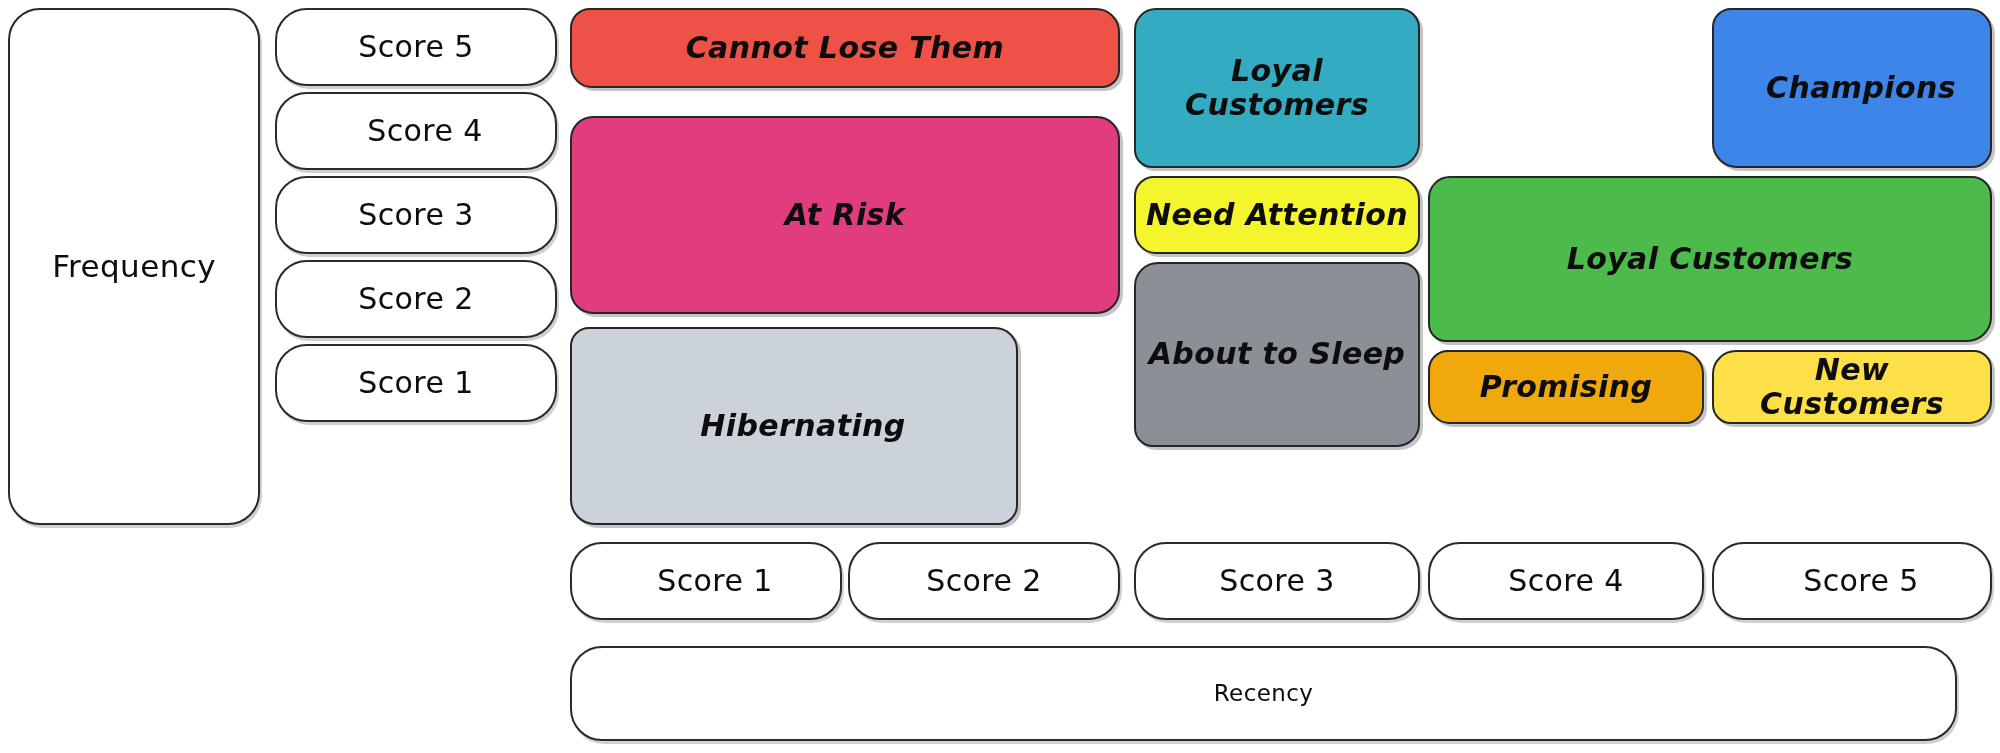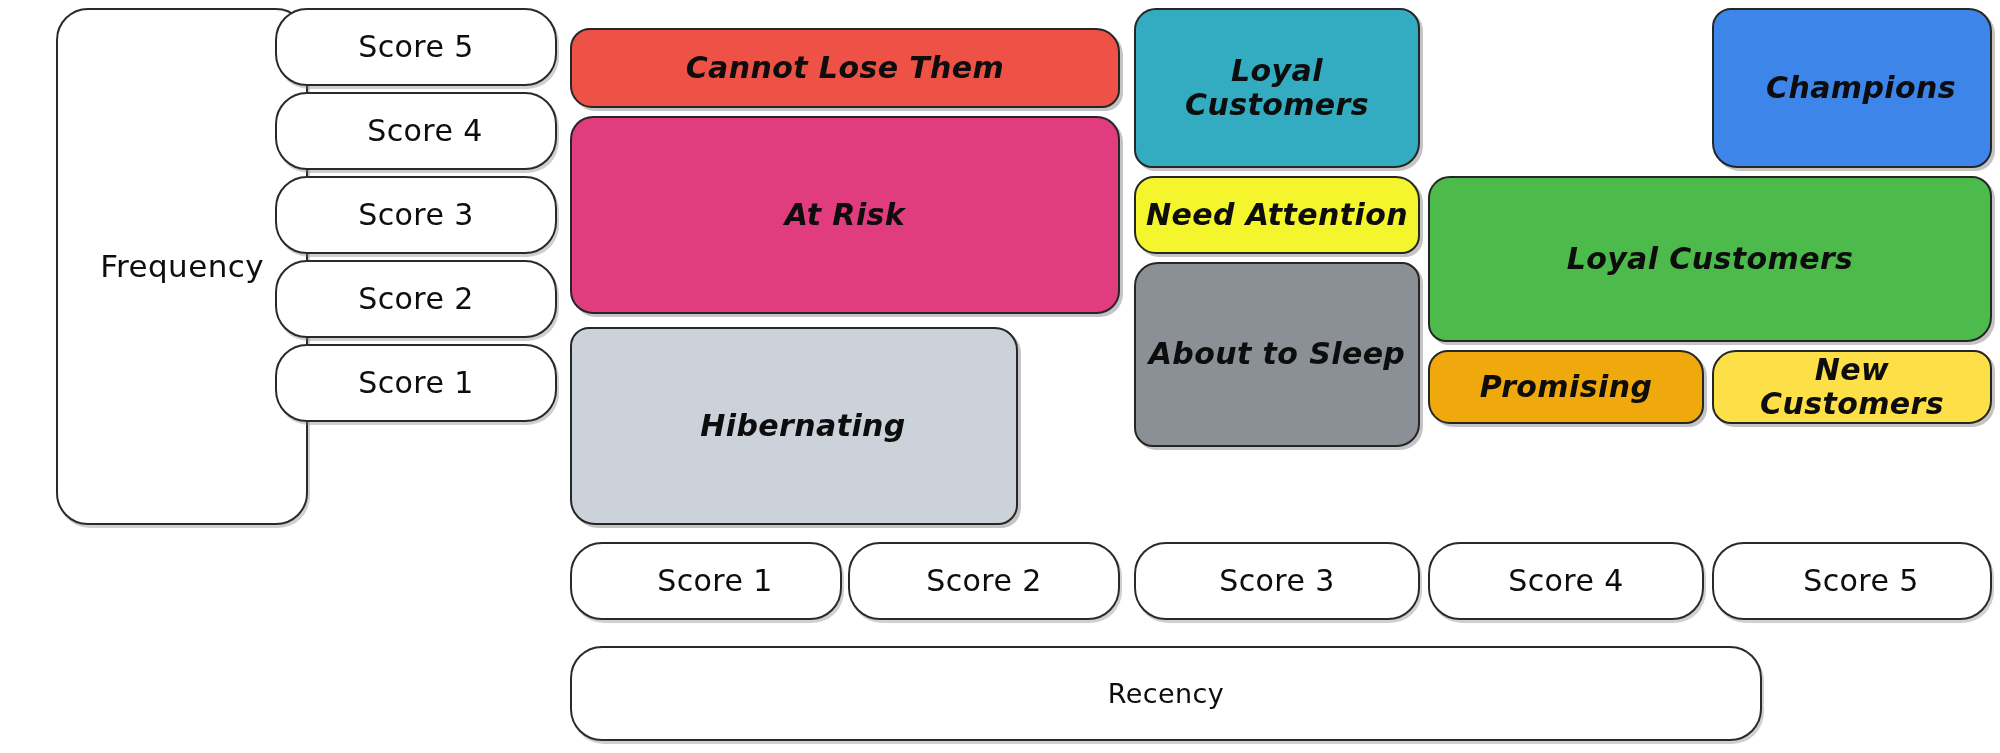--- a/index.html
+++ b/index.html
@@ -74,7 +74,7 @@
 
   <div class="box plain axis j1" style="left:275px; top:344px; width:282px; height:78px;">Score 1</div>
 
-  <div class="box colored j1" style="left:570px; top:8px; width:550px; height:80px; background:#ee5145;margin-top:20px;">Cannot Lose Them</div>
+  <div class="box colored j1" style="left:570px; top:8px; width:550px; height:80px; background:#ee5145;">Cannot Lose Them</div>
 
   <div class="box colored j2" style="left:570px; top:116px; width:550px; height:198px; background:#e03c7e;border-radius:23px;">At Risk</div>
 

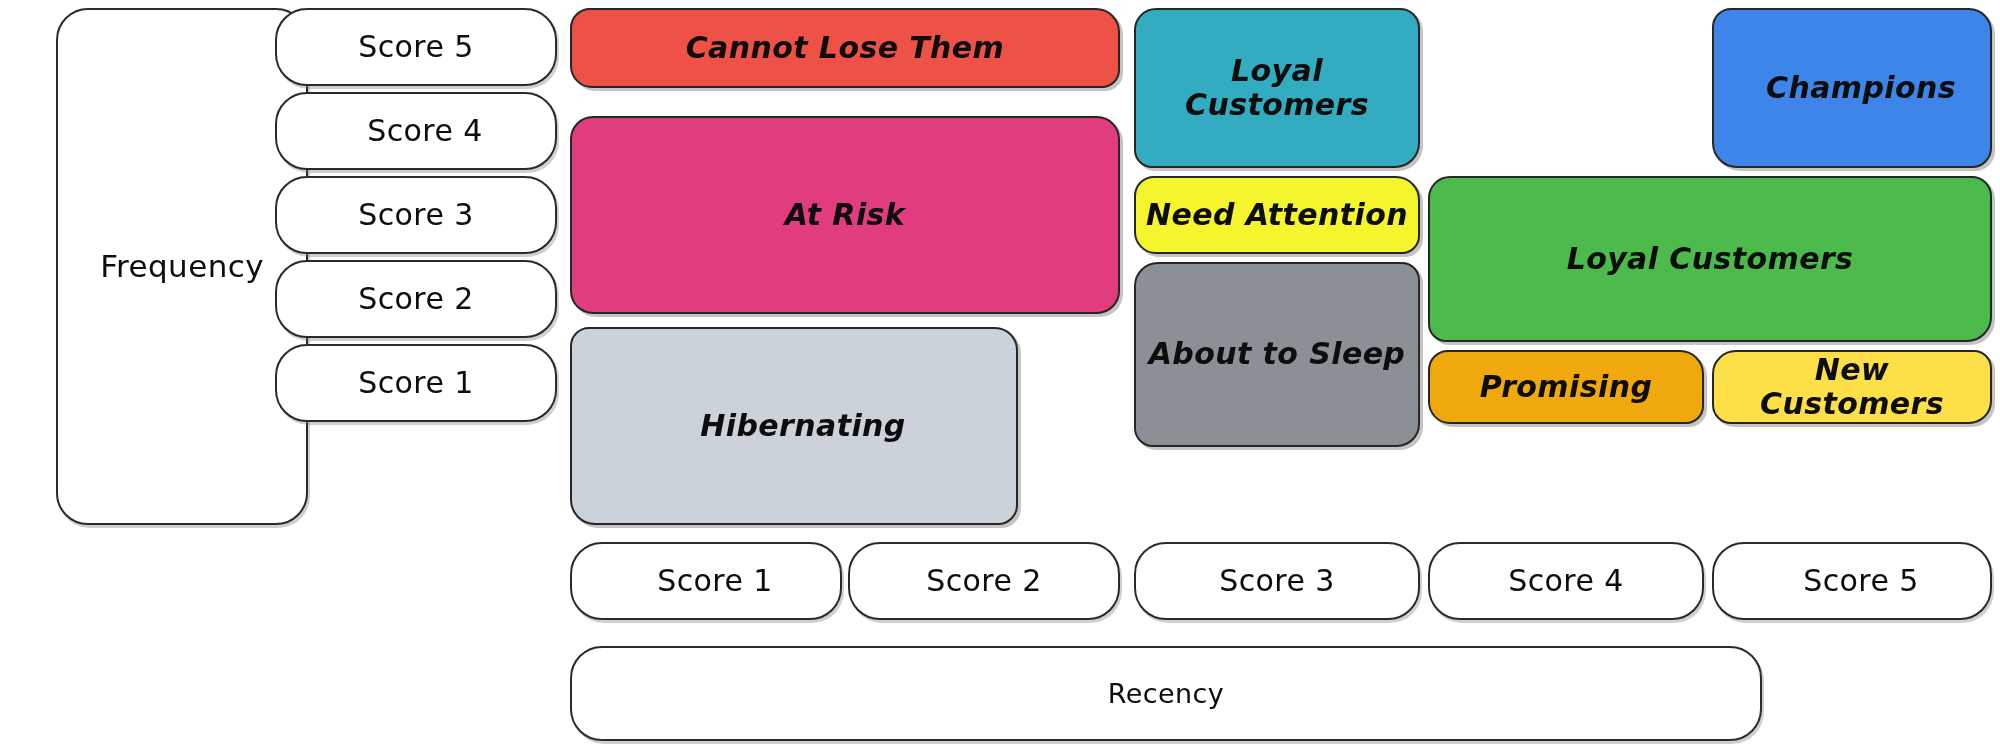--- a/index.html
+++ b/index.html
@@ -62,7 +62,7 @@
 
 <div id="canvas">
 
-  <div class="box plain axis j1" style="left:8px; top:8px; width:252px; height:517px; font-size:31px;margin-left:48px;">Frequency</div>
+  <div class="box plain axis j1" style="left:8px; top:8px; width:252px; height:517px; font-size:31px;">Frequency</div>
 
   <div class="box plain axis j2" style="left:275px; top:8px; width:282px; height:78px;">Score 5</div>
 

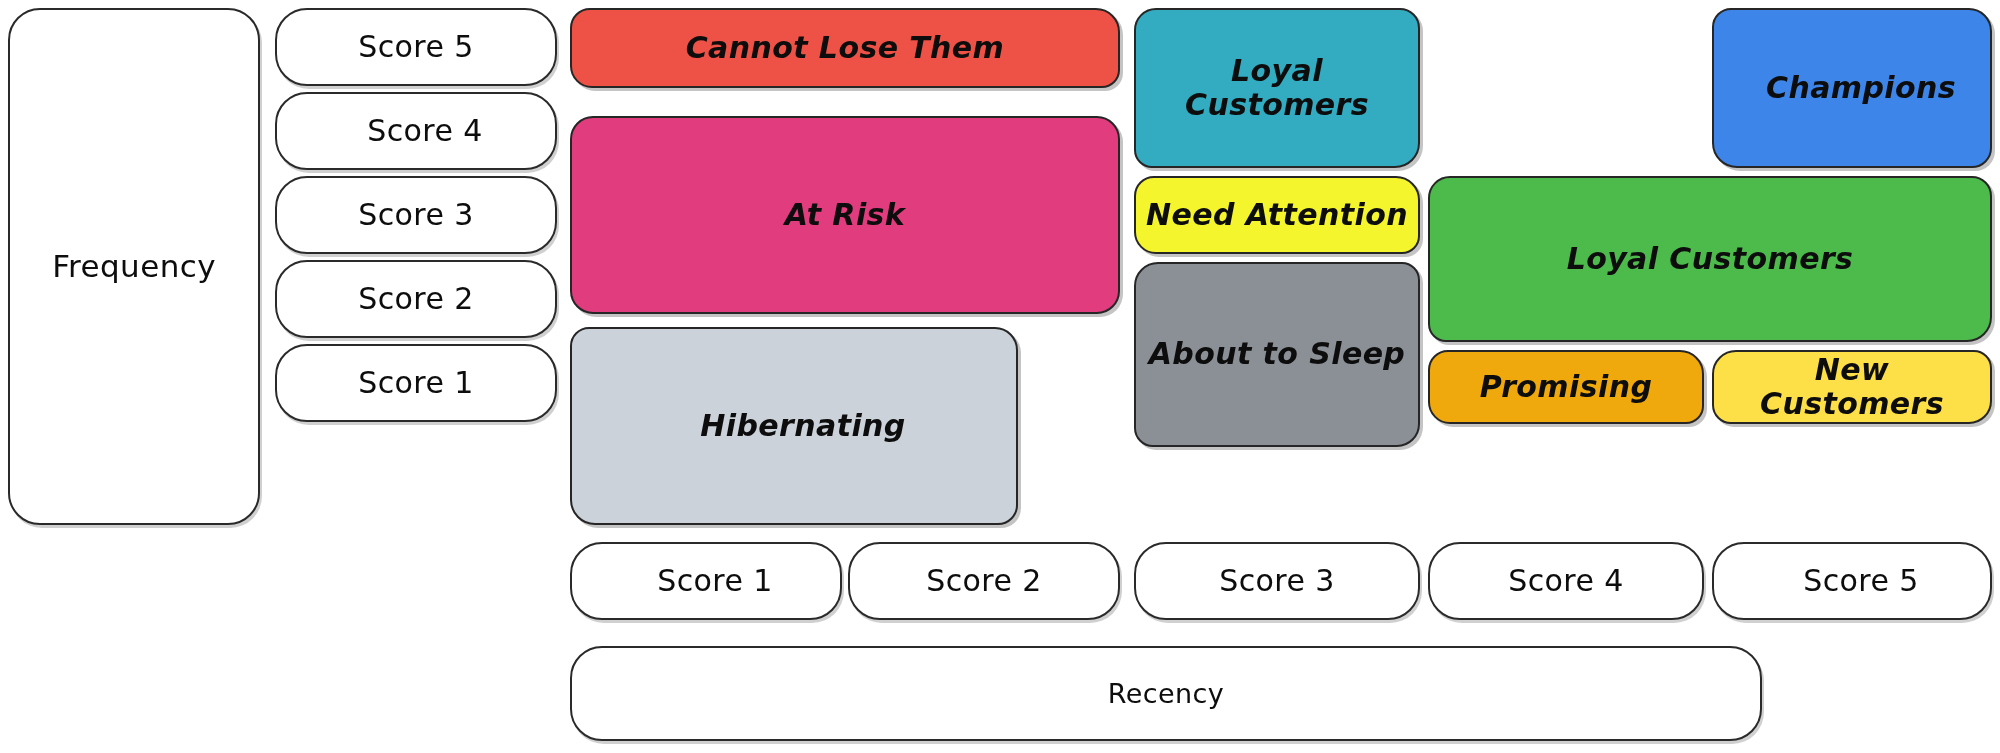--- a/index.html
+++ b/index.html
@@ -104,7 +104,7 @@
 
   <div class="box plain axis j3" style="left:1712px; top:542px; width:280px; height:78px;">Score 5</div>
 
-  <div class="box plain axis j4" style="left:570px; top:646px; width:1192px; height:95px; font-size:27px;">Recency</div>
+  <div class="box plain axis j4" style="left:570px; top:646px; width:1387px; height:95px; font-size:23px;">Recency</div>
 
 </div>
 

